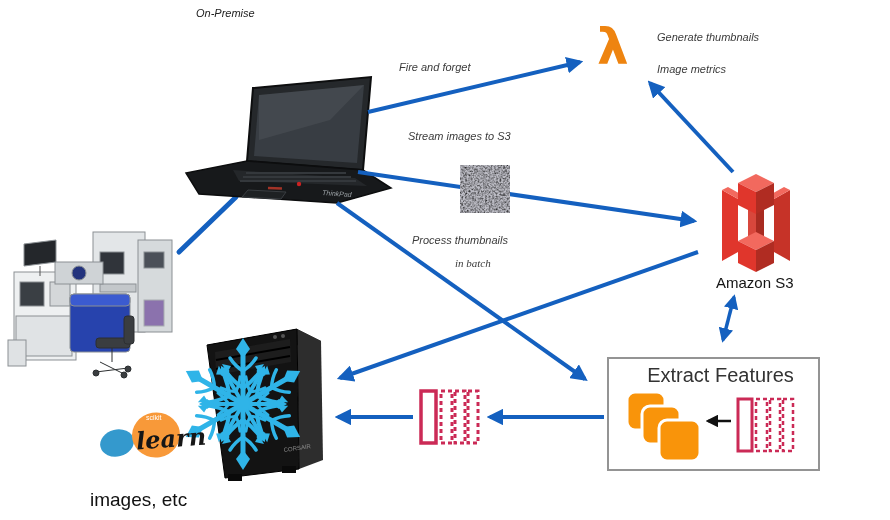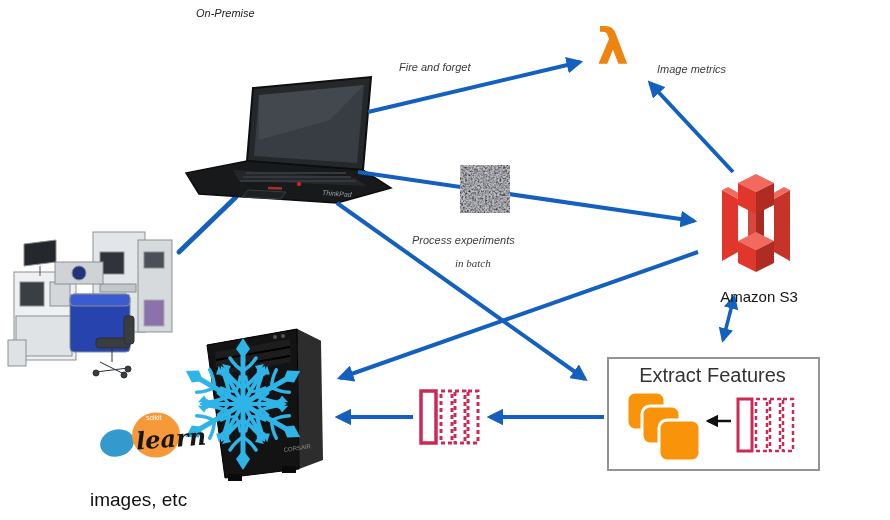--- a/index.html
+++ b/index.html
@@ -39,6 +39,7 @@
   <div class="lbl onprem">On-Premise</div>
   <div class="lbl fire">Fire and forget</div>
   <div class="lam">λ</div>
+  <div class="lbl gen1">Generate thumbnails</div>
   <div class="lbl gen2">Image metrics</div>
   <div class="lbl proc1">Process experiments</div>
   <div class="lbl proc2">in batch</div>

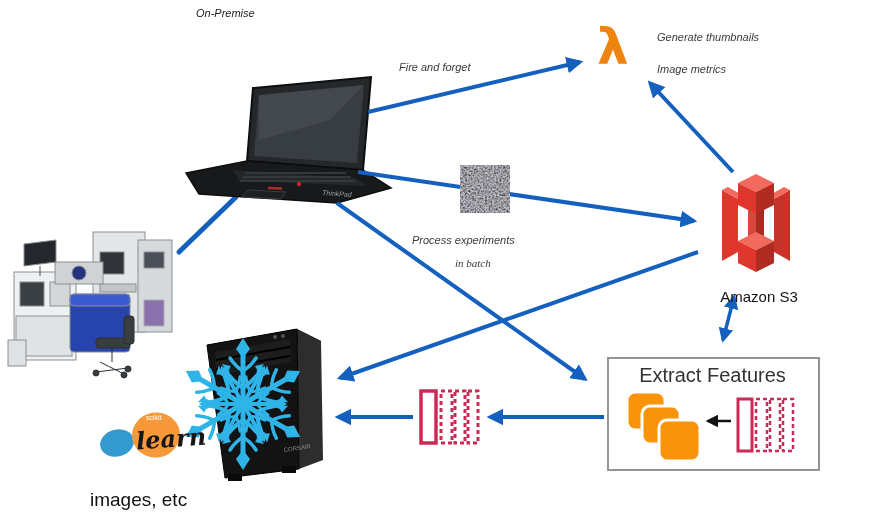--- a/index.html
+++ b/index.html
@@ -41,6 +41,7 @@
   <div class="lam">λ</div>
   <div class="lbl gen1">Generate thumbnails</div>
   <div class="lbl gen2">Image metrics</div>
+  <div class="lbl stream">Stream images to S3</div>
   <div class="lbl proc1">Process experiments</div>
   <div class="lbl proc2">in batch</div>
   <div class="plain s3lbl">Amazon S3</div>

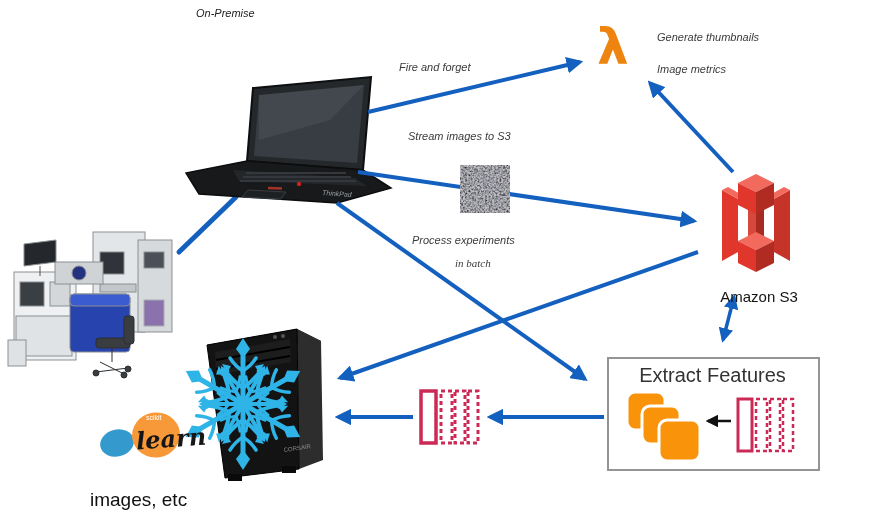--- a/index.html
+++ b/index.html
@@ -42,7 +42,7 @@
   <div class="lbl gen1">Generate thumbnails</div>
   <div class="lbl gen2">Image metrics</div>
   <div class="lbl stream">Stream images to S3</div>
-  <div class="lbl proc1">Process experiments</div>
+  <div class="lbl proc1">Process thumbnails</div>
   <div class="lbl proc2">in batch</div>
   <div class="plain s3lbl">Amazon S3</div>
   <div class="extitle">Extract Features</div>

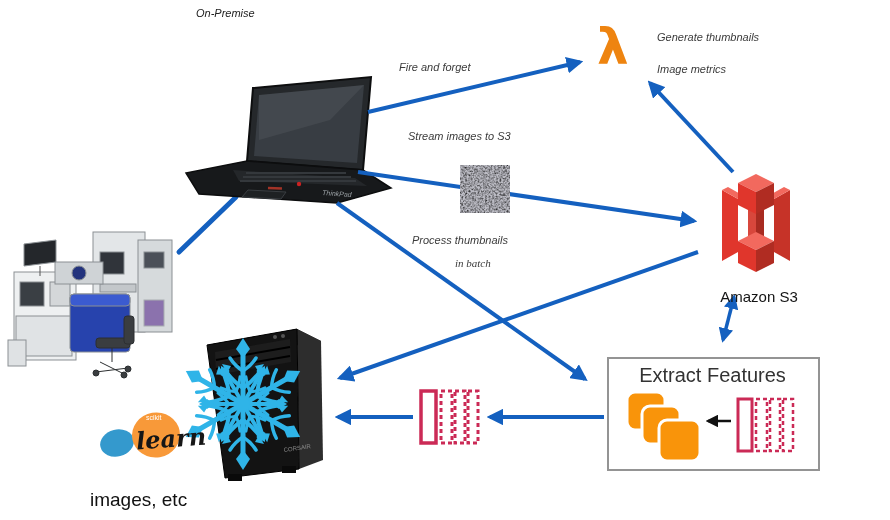--- a/index.html
+++ b/index.html
@@ -15,7 +15,7 @@
   .stream{left:408px;top:130px;}
   .proc1{left:412px;top:234px;}
   .proc2{left:455px;top:257px;font-family:Liberation Serif, serif;}
-  .s3lbl{left:716px;top:288px;width:86px;text-align:center;}
+  .s3lbl{left:716px;top:274px;width:86px;}
   .lam{position:absolute;z-index:3;left:597px;top:18px;font-size:50px;font-weight:bold;
        color:#ee8410;font-family:"DejaVu Sans",sans-serif;}
   .exbox{position:absolute;z-index:1;left:607px;top:357px;width:209px;height:110px;

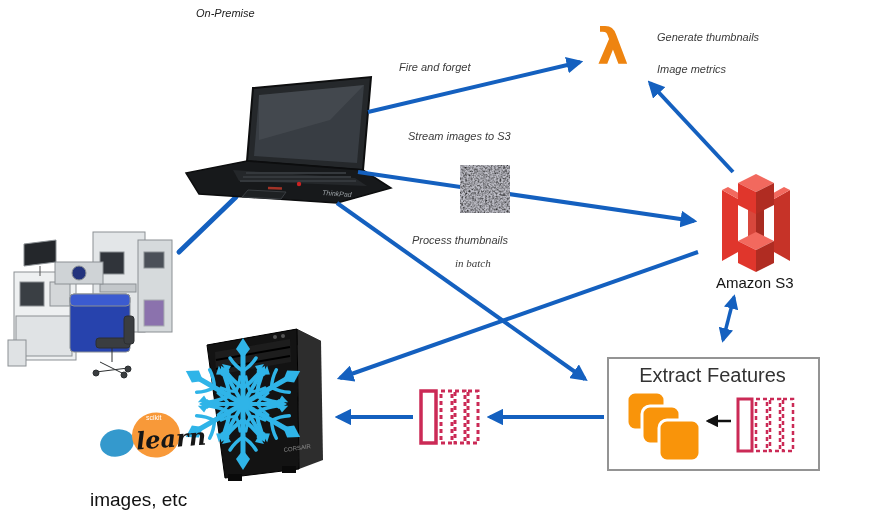--- a/index.html
+++ b/index.html
@@ -21,7 +21,7 @@
   .exbox{position:absolute;z-index:1;left:607px;top:357px;width:209px;height:110px;
          background:#fff;border:2px solid #949494;}
   .extitle{position:absolute;z-index:3;left:607px;top:364px;width:211px;text-align:center;
-           font-size:20px;color:#333;}
+           font-size:20px;color:#333;padding-left:8px;}
   .out1{left:90px;top:466px;font-size:19px;}
   .out2{left:90px;top:489px;font-size:19px;}
   .outtxt{font-style:normal;color:#111;}

